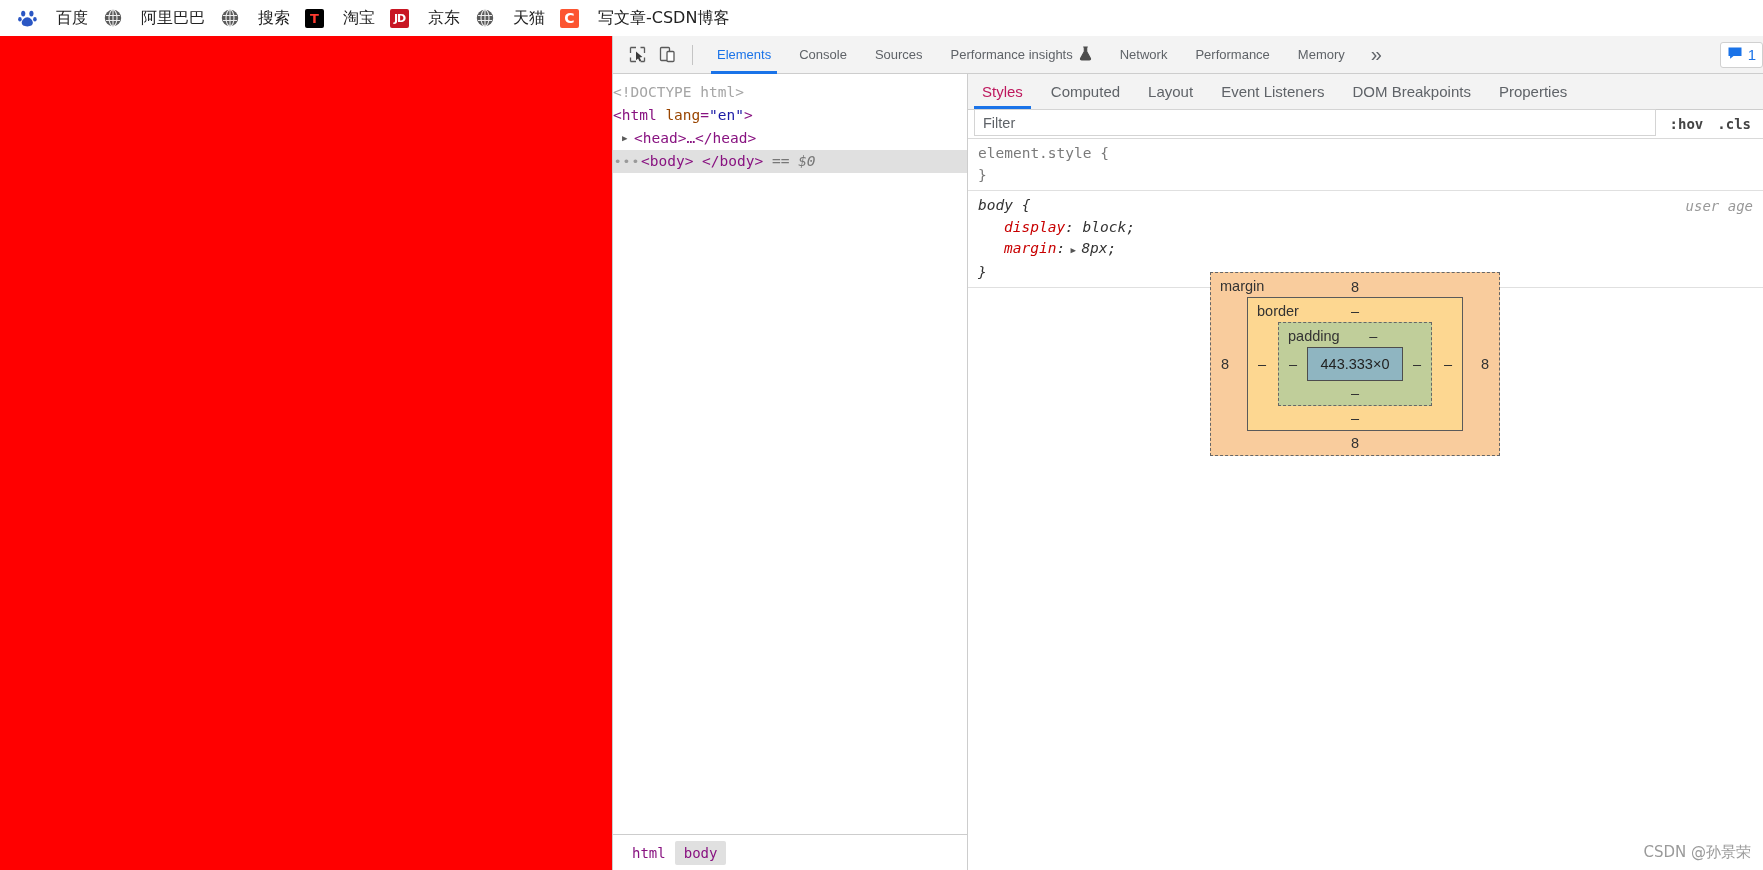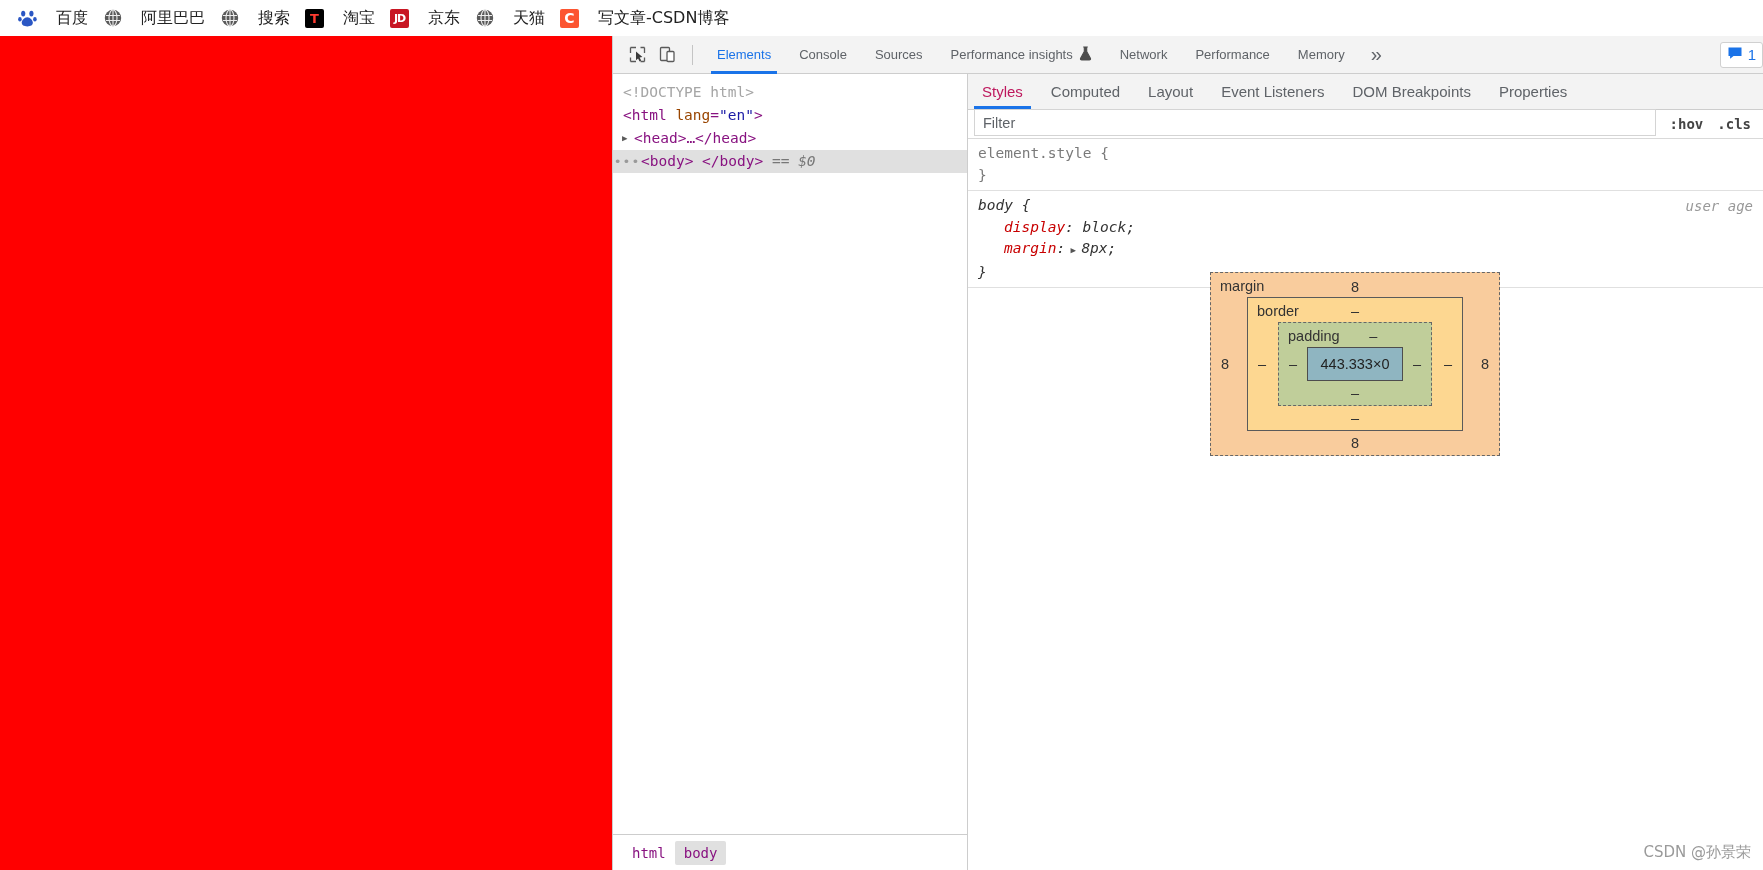--- a/index.html
+++ b/index.html
@@ -96,7 +96,7 @@
     font-family:"DejaVu Sans Mono", monospace;
     font-size:14.5px; line-height:23px; color:#333;
   }
-  .dom-line{ display:flex; align-items:center; padding-left:10px; height:23px; white-space:nowrap;}
+  .dom-line{ display:flex; align-items:center; padding-left:0; height:23px; white-space:nowrap;}
   .dom-line.selected{ background:#e0e0e0; padding-left:0; }
   .dots{ width:28px; text-align:center; color:#9a9a9a; letter-spacing:1px; font-size:13px;}
   .twisty{ width:12px; display:inline-block; color:#5a5a5a; font-size:9px; }

